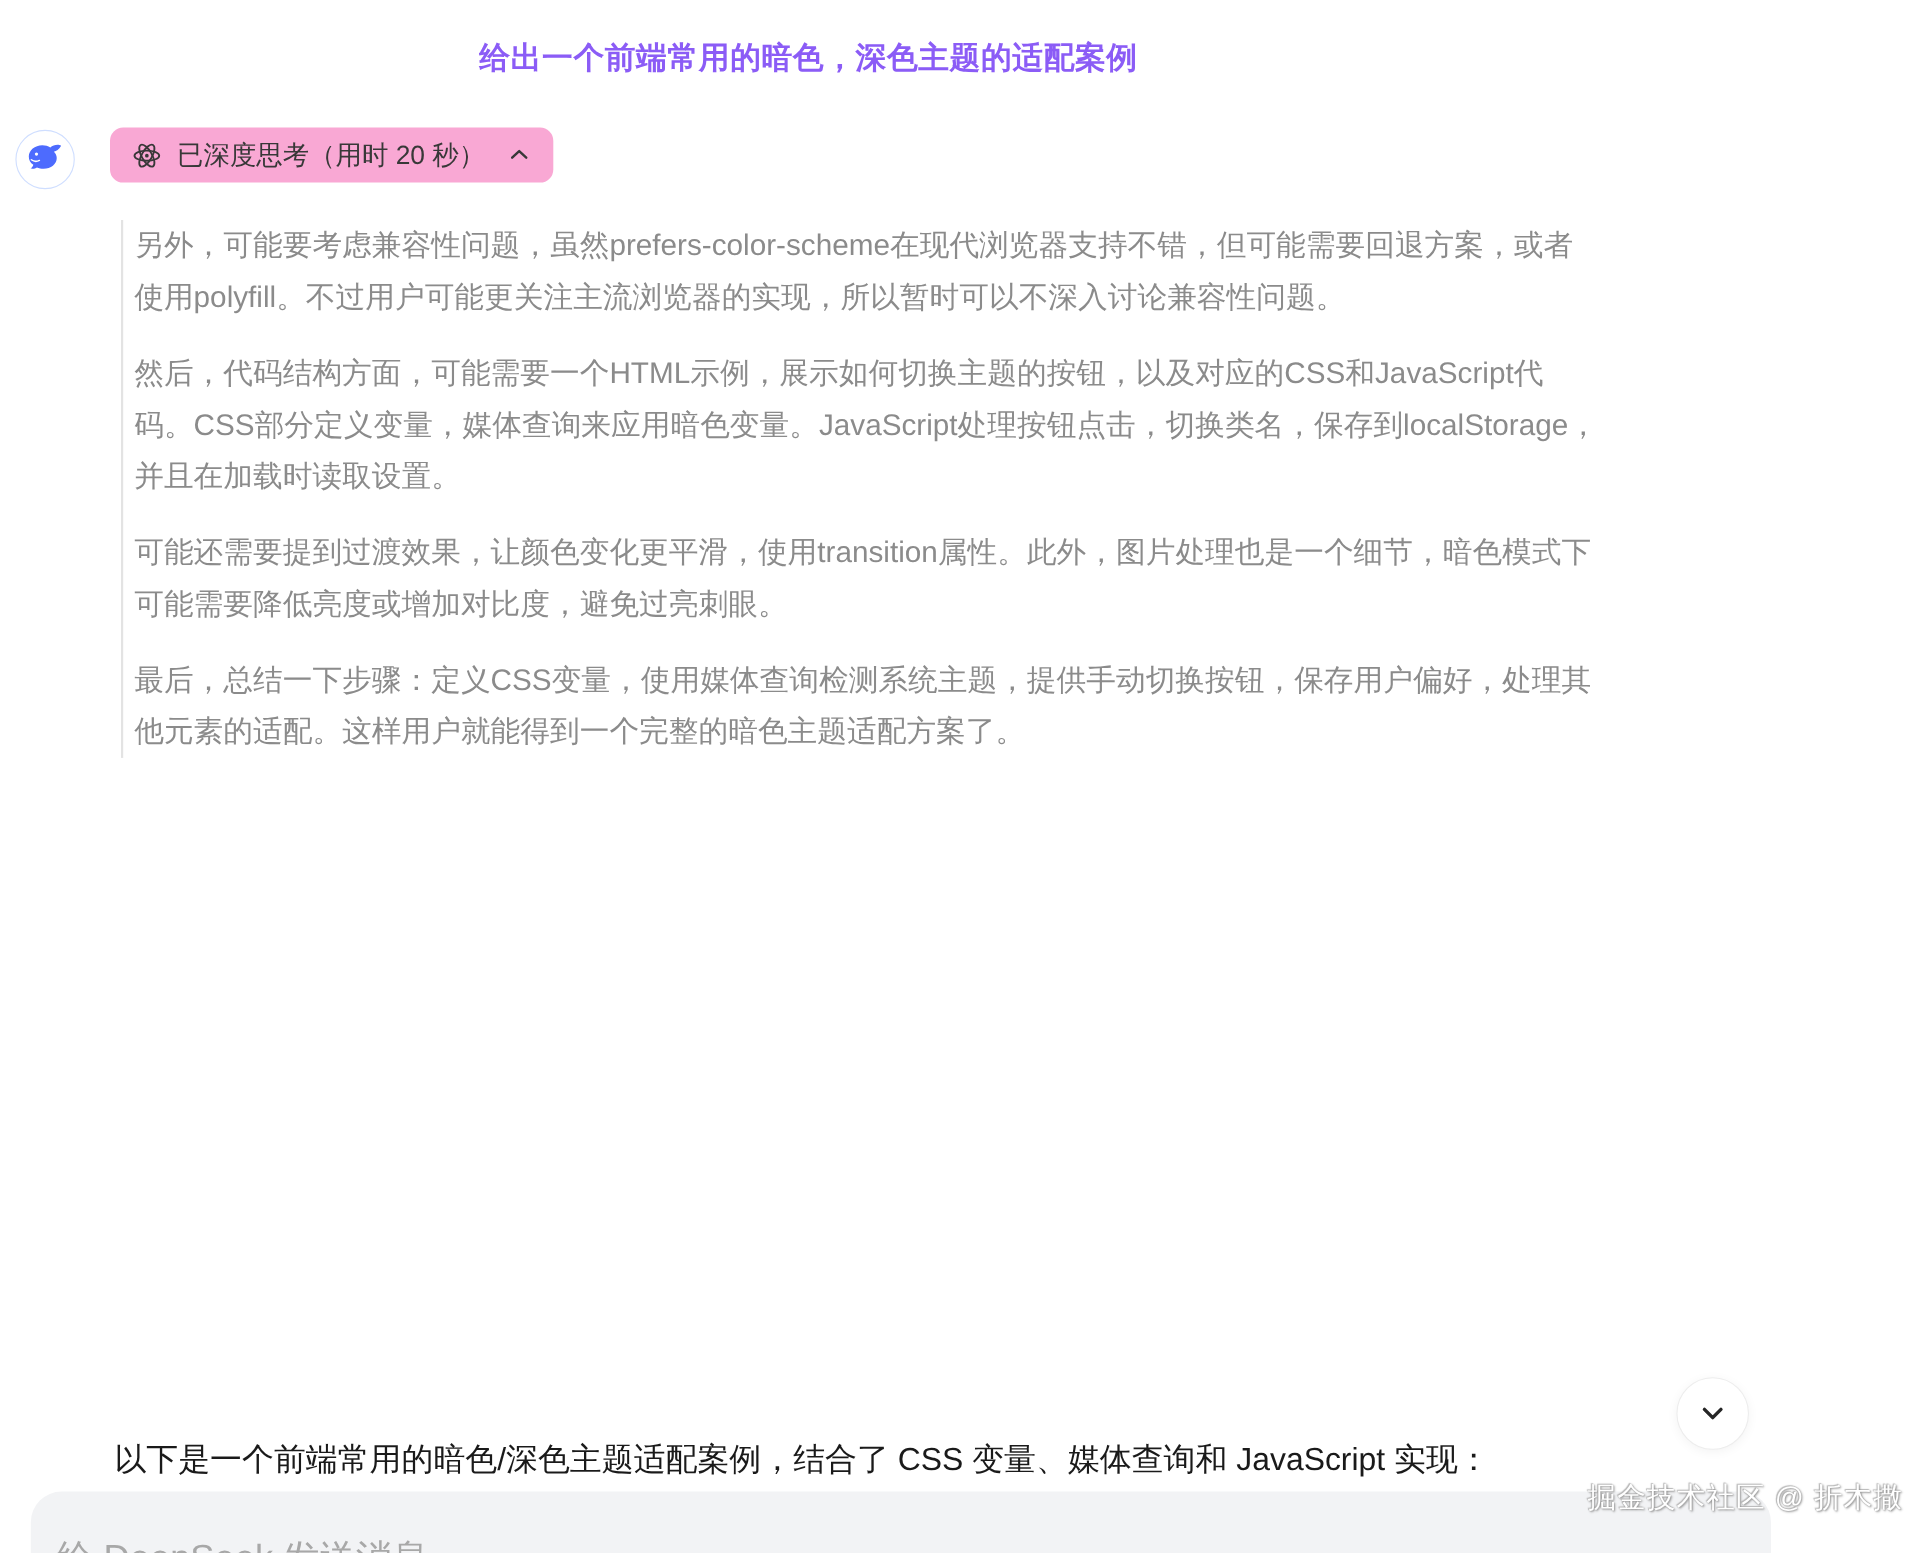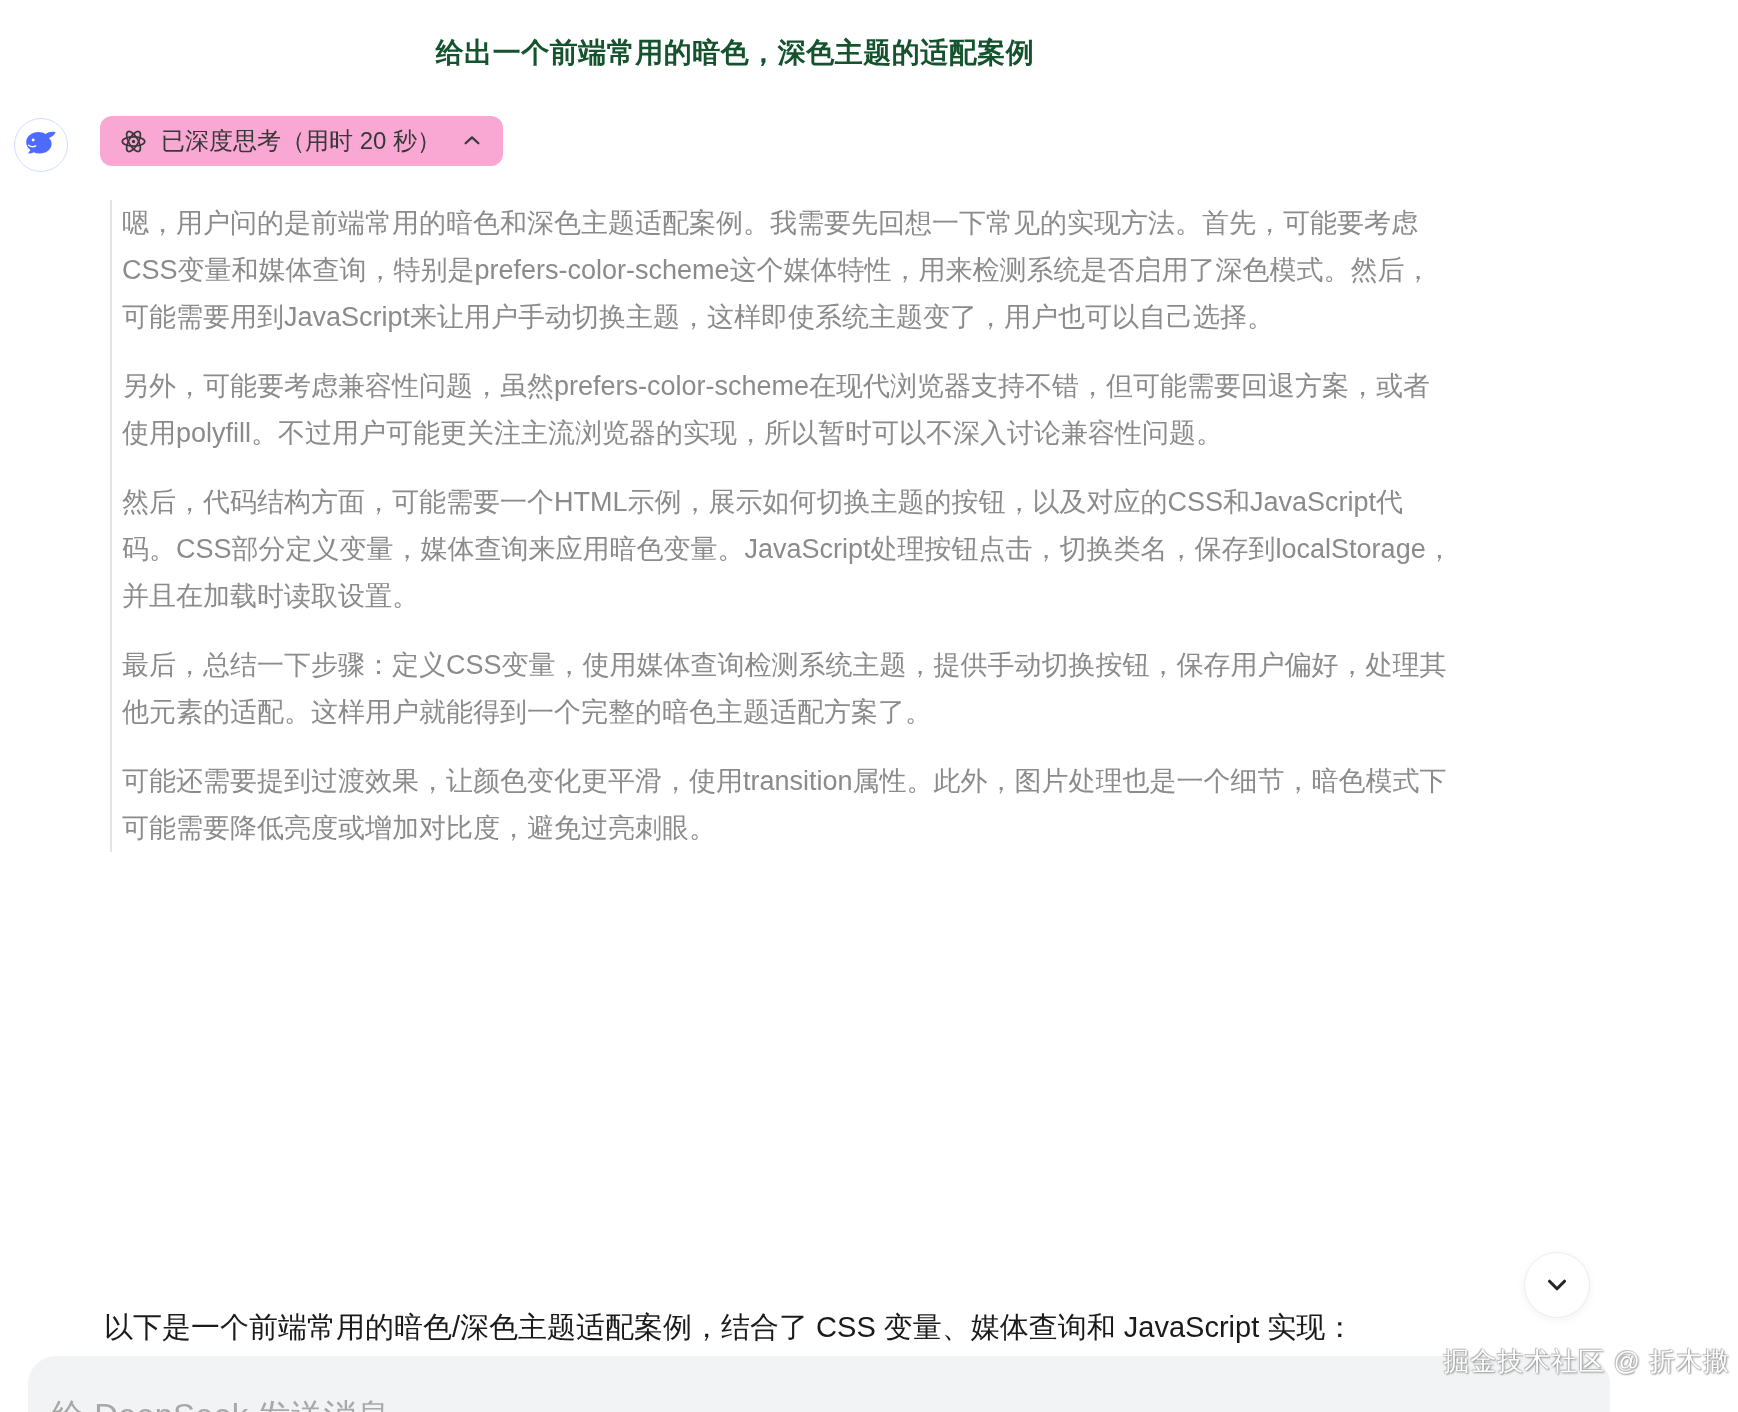--- a/index.html
+++ b/index.html
@@ -19,7 +19,7 @@
     text-align:center;
     font-size:28px;
     font-weight:700;
-    color:#14532d;
+    color:#8b5cf6;
     letter-spacing:.5px;
   }
 

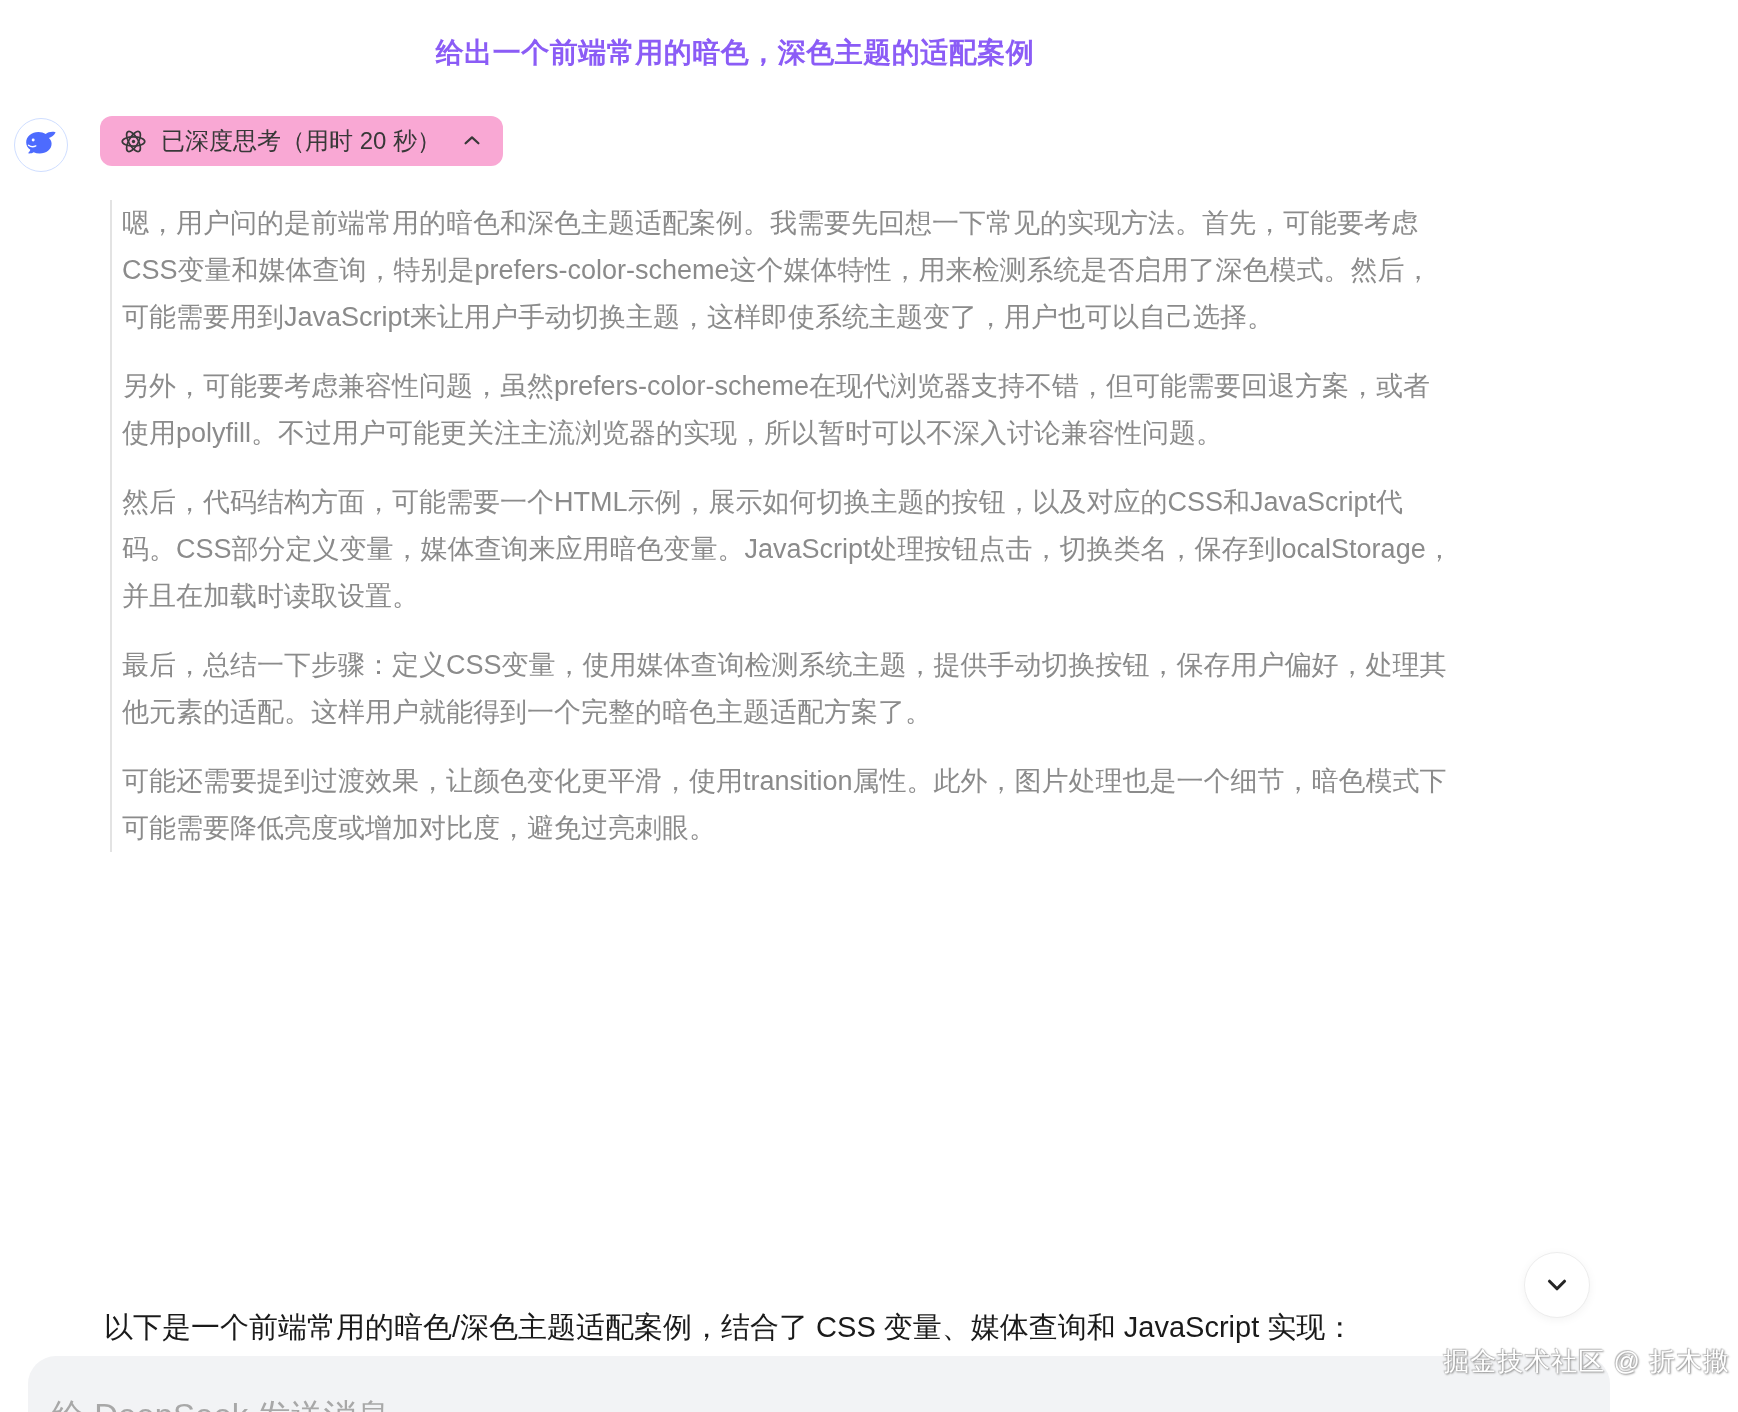--- a/index.html
+++ b/index.html
@@ -126,7 +126,6 @@
     </button>
 
     <div class="think-block">
-      <p>嗯，用户问的是前端常用的暗色和深色主题适配案例。我需要先回想一下常见的实现方法。首先，可能要考虑CSS变量和媒体查询，特别是prefers-color-scheme这个媒体特性，用来检测系统是否启用了深色模式。然后，可能需要用到JavaScript来让用户手动切换主题，这样即使系统主题变了，用户也可以自己选择。</p>
       <p>另外，可能要考虑兼容性问题，虽然prefers-color-scheme在现代浏览器支持不错，但可能需要回退方案，或者使用polyfill。不过用户可能更关注主流浏览器的实现，所以暂时可以不深入讨论兼容性问题。</p>
       <p>然后，代码结构方面，可能需要一个HTML示例，展示如何切换主题的按钮，以及对应的CSS和JavaScript代码。CSS部分定义变量，媒体查询来应用暗色变量。JavaScript处理按钮点击，切换类名，保存到localStorage，并且在加载时读取设置。</p>
       <p>最后，总结一下步骤：定义CSS变量，使用媒体查询检测系统主题，提供手动切换按钮，保存用户偏好，处理其他元素的适配。这样用户就能得到一个完整的暗色主题适配方案了。</p>

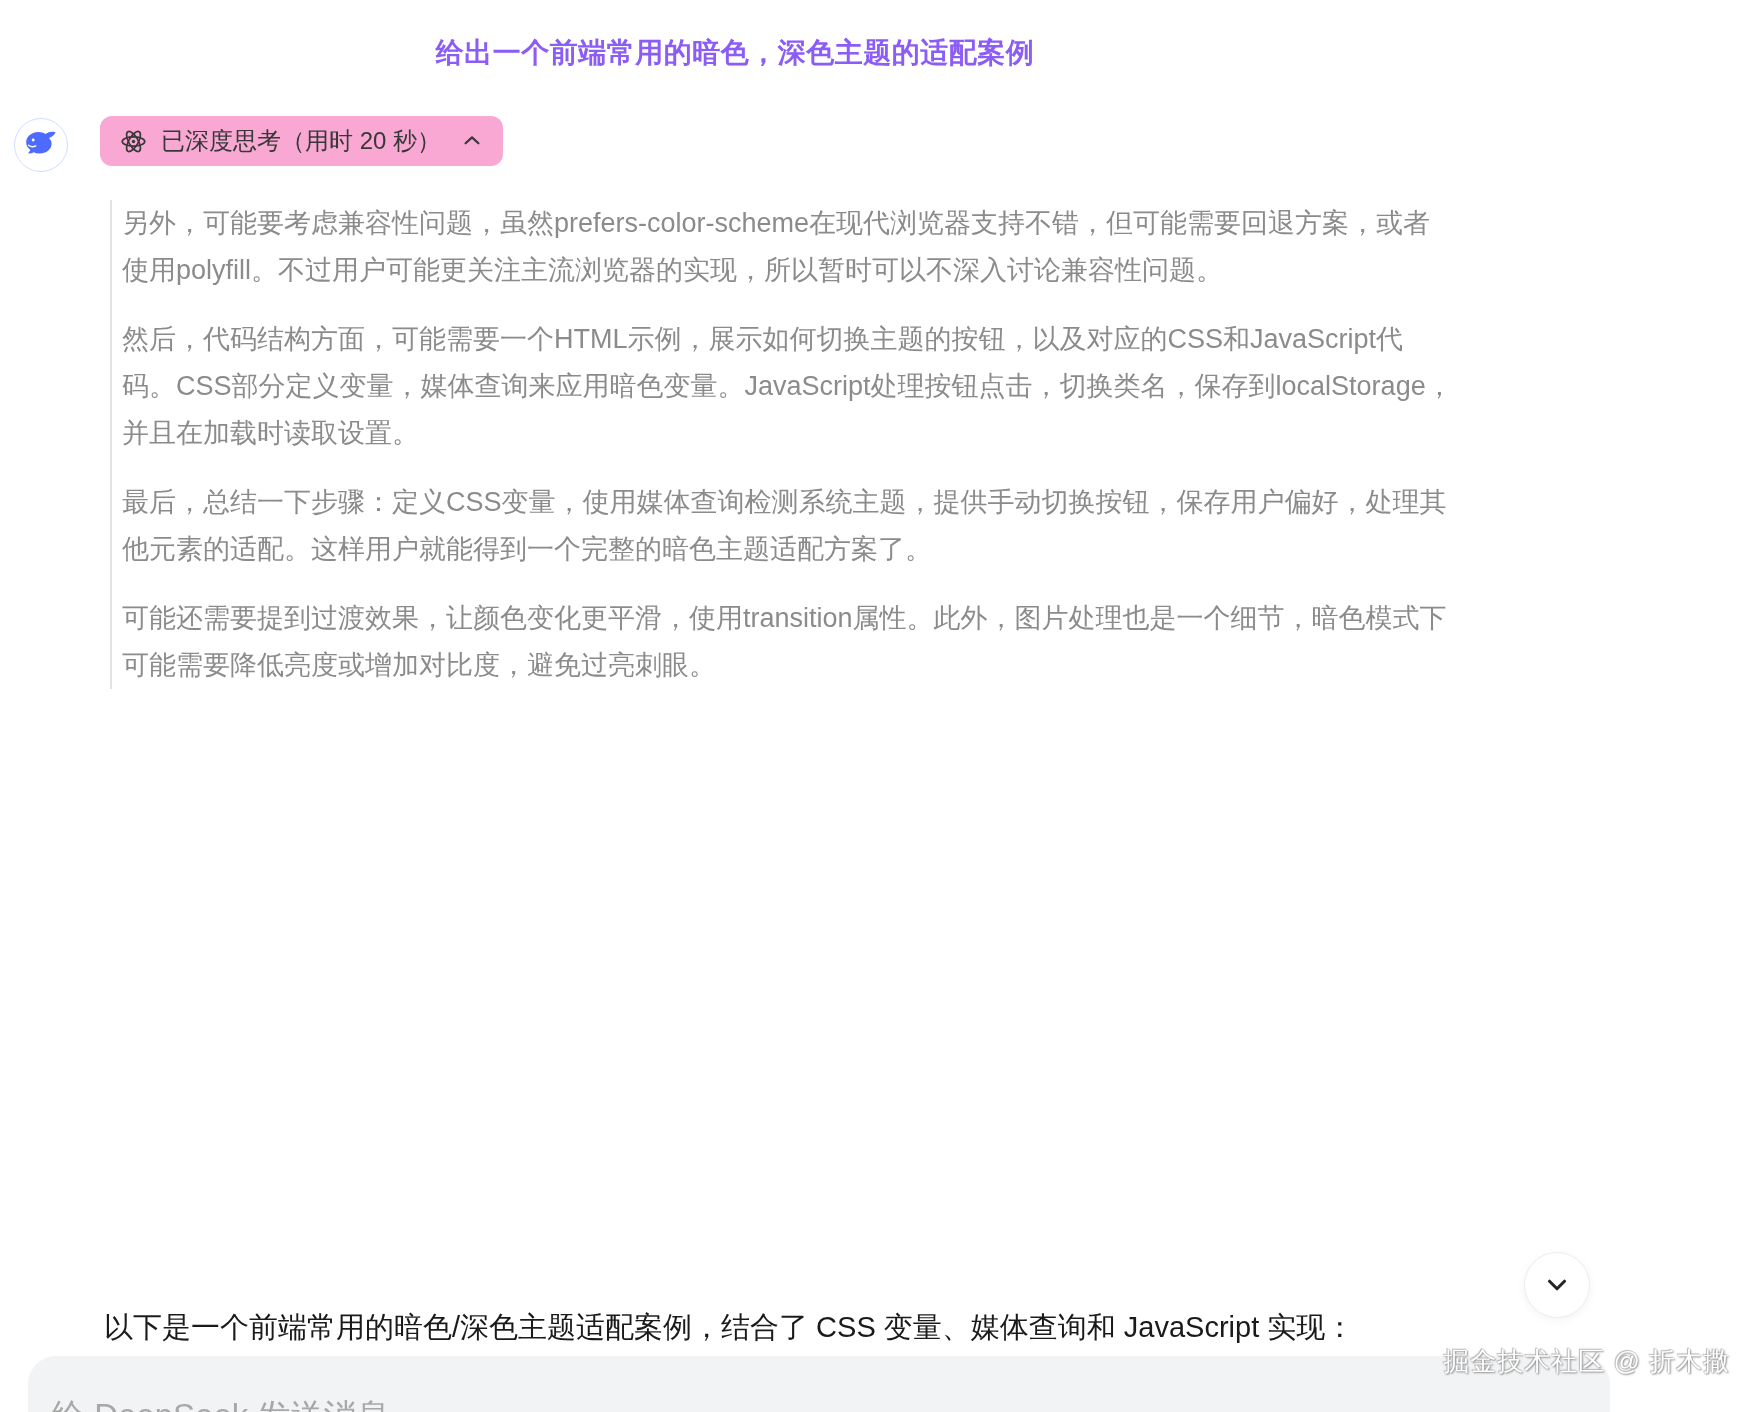--- a/index.html
+++ b/index.html
@@ -128,8 +128,8 @@
     <div class="think-block">
       <p>另外，可能要考虑兼容性问题，虽然prefers-color-scheme在现代浏览器支持不错，但可能需要回退方案，或者使用polyfill。不过用户可能更关注主流浏览器的实现，所以暂时可以不深入讨论兼容性问题。</p>
       <p>然后，代码结构方面，可能需要一个HTML示例，展示如何切换主题的按钮，以及对应的CSS和JavaScript代码。CSS部分定义变量，媒体查询来应用暗色变量。JavaScript处理按钮点击，切换类名，保存到localStorage，并且在加载时读取设置。</p>
+      <p>可能还需要提到过渡效果，让颜色变化更平滑，使用transition属性。此外，图片处理也是一个细节，暗色模式下可能需要降低亮度或增加对比度，避免过亮刺眼。</p>
       <p>最后，总结一下步骤：定义CSS变量，使用媒体查询检测系统主题，提供手动切换按钮，保存用户偏好，处理其他元素的适配。这样用户就能得到一个完整的暗色主题适配方案了。</p>
-      <p>可能还需要提到过渡效果，让颜色变化更平滑，使用transition属性。此外，图片处理也是一个细节，暗色模式下可能需要降低亮度或增加对比度，避免过亮刺眼。</p>
     </div>
 
   </div>

